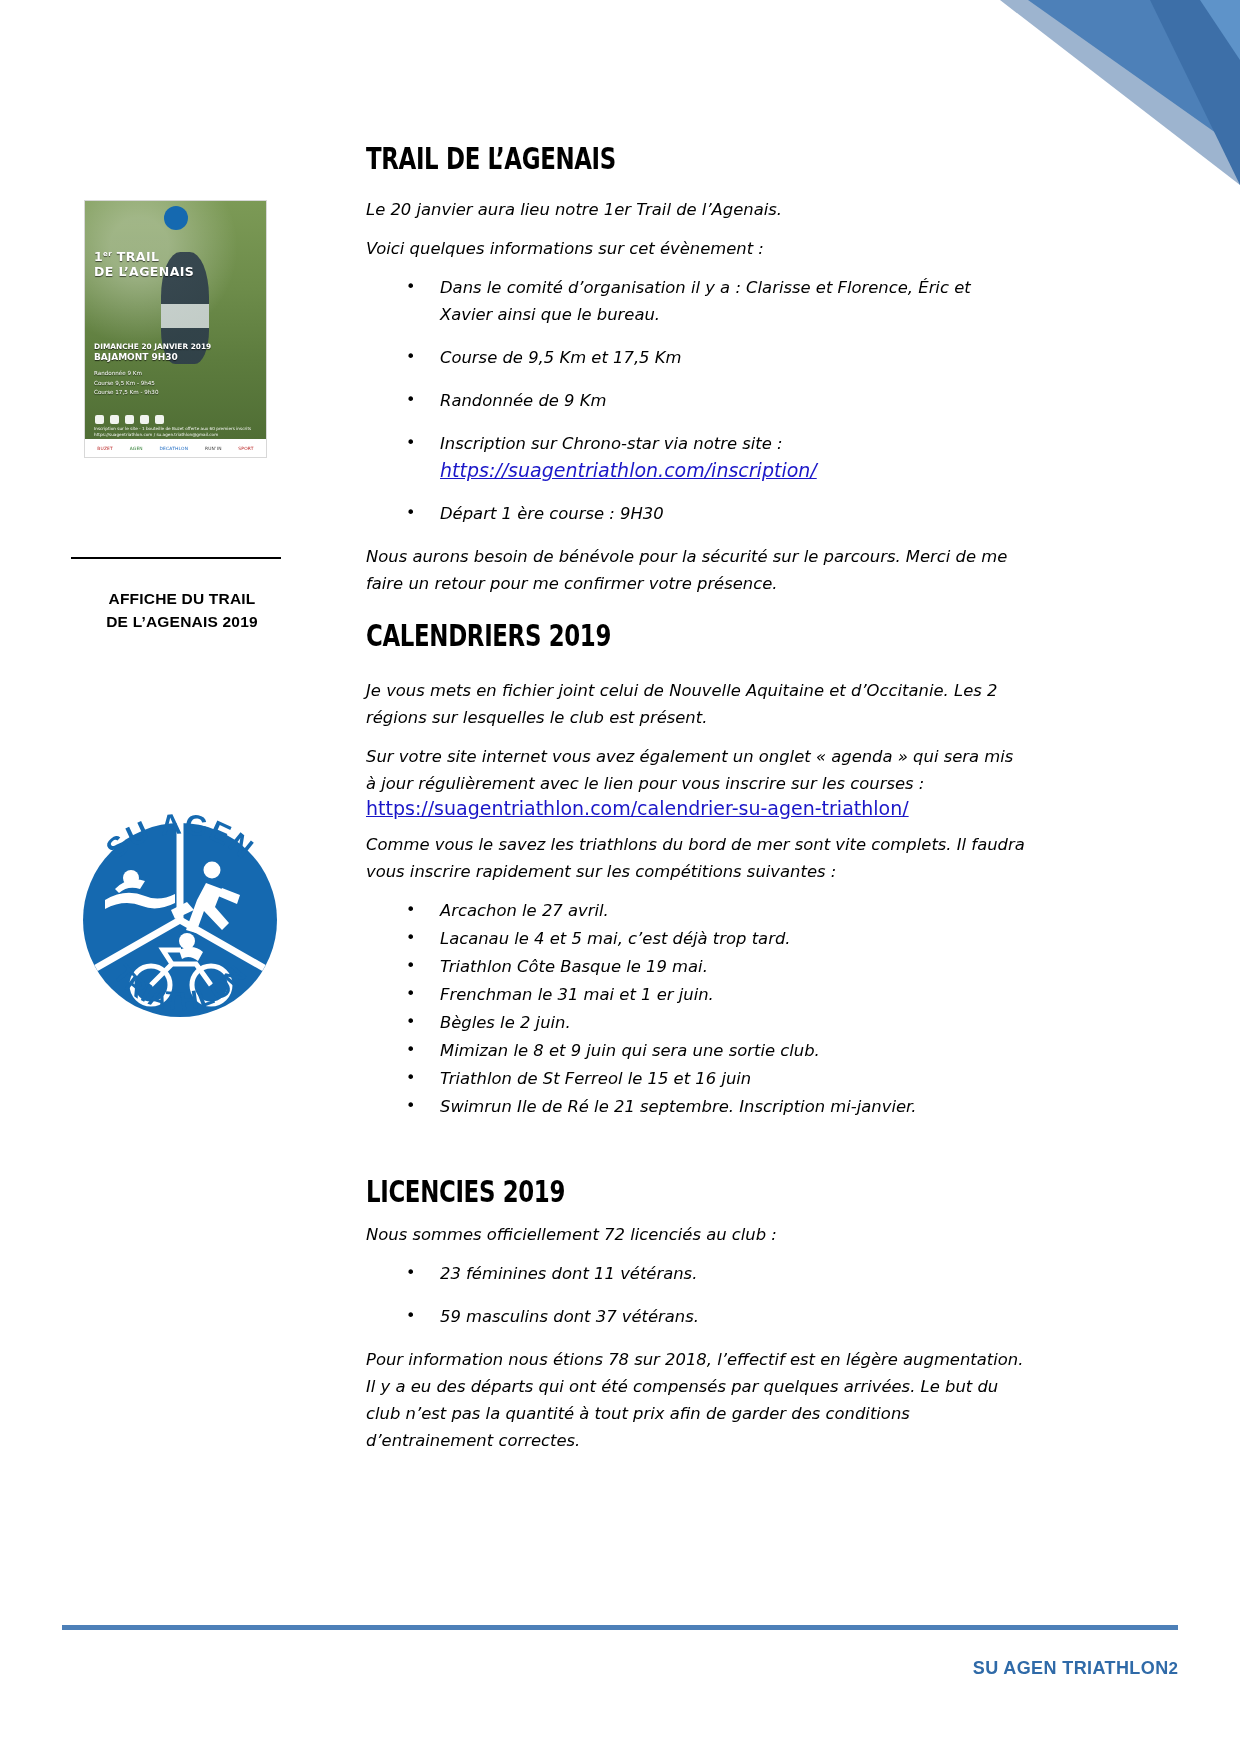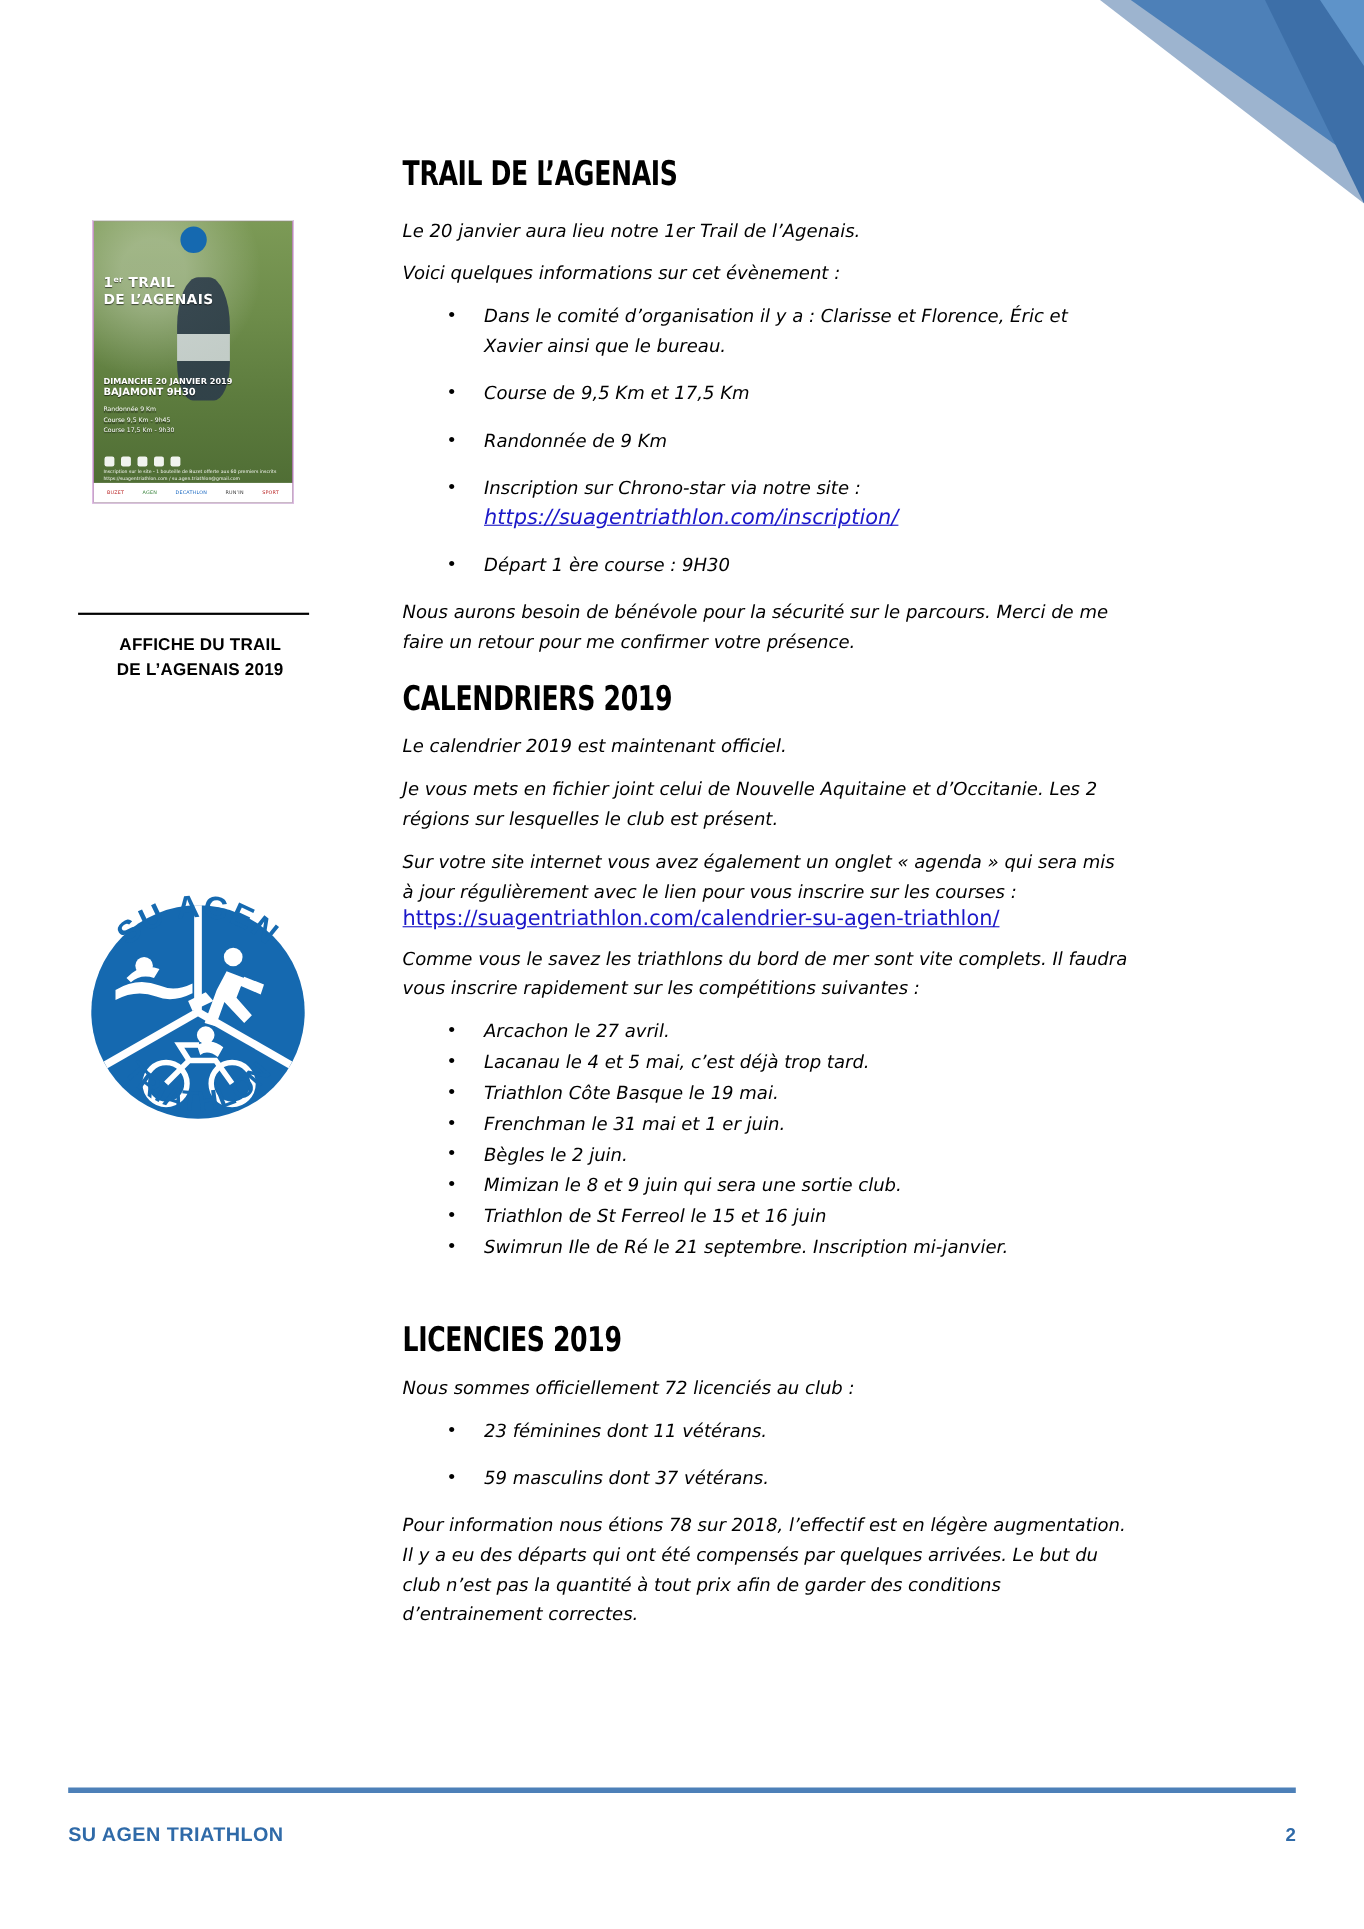--- a/index.html
+++ b/index.html
@@ -153,7 +153,7 @@
   }
   .poster-caption {
     width: 240px;
-    margin-top: 16px;
+    margin-top: 28px;
     text-align: center;
     font-family: "Liberation Sans", sans-serif;
     font-weight: bold;

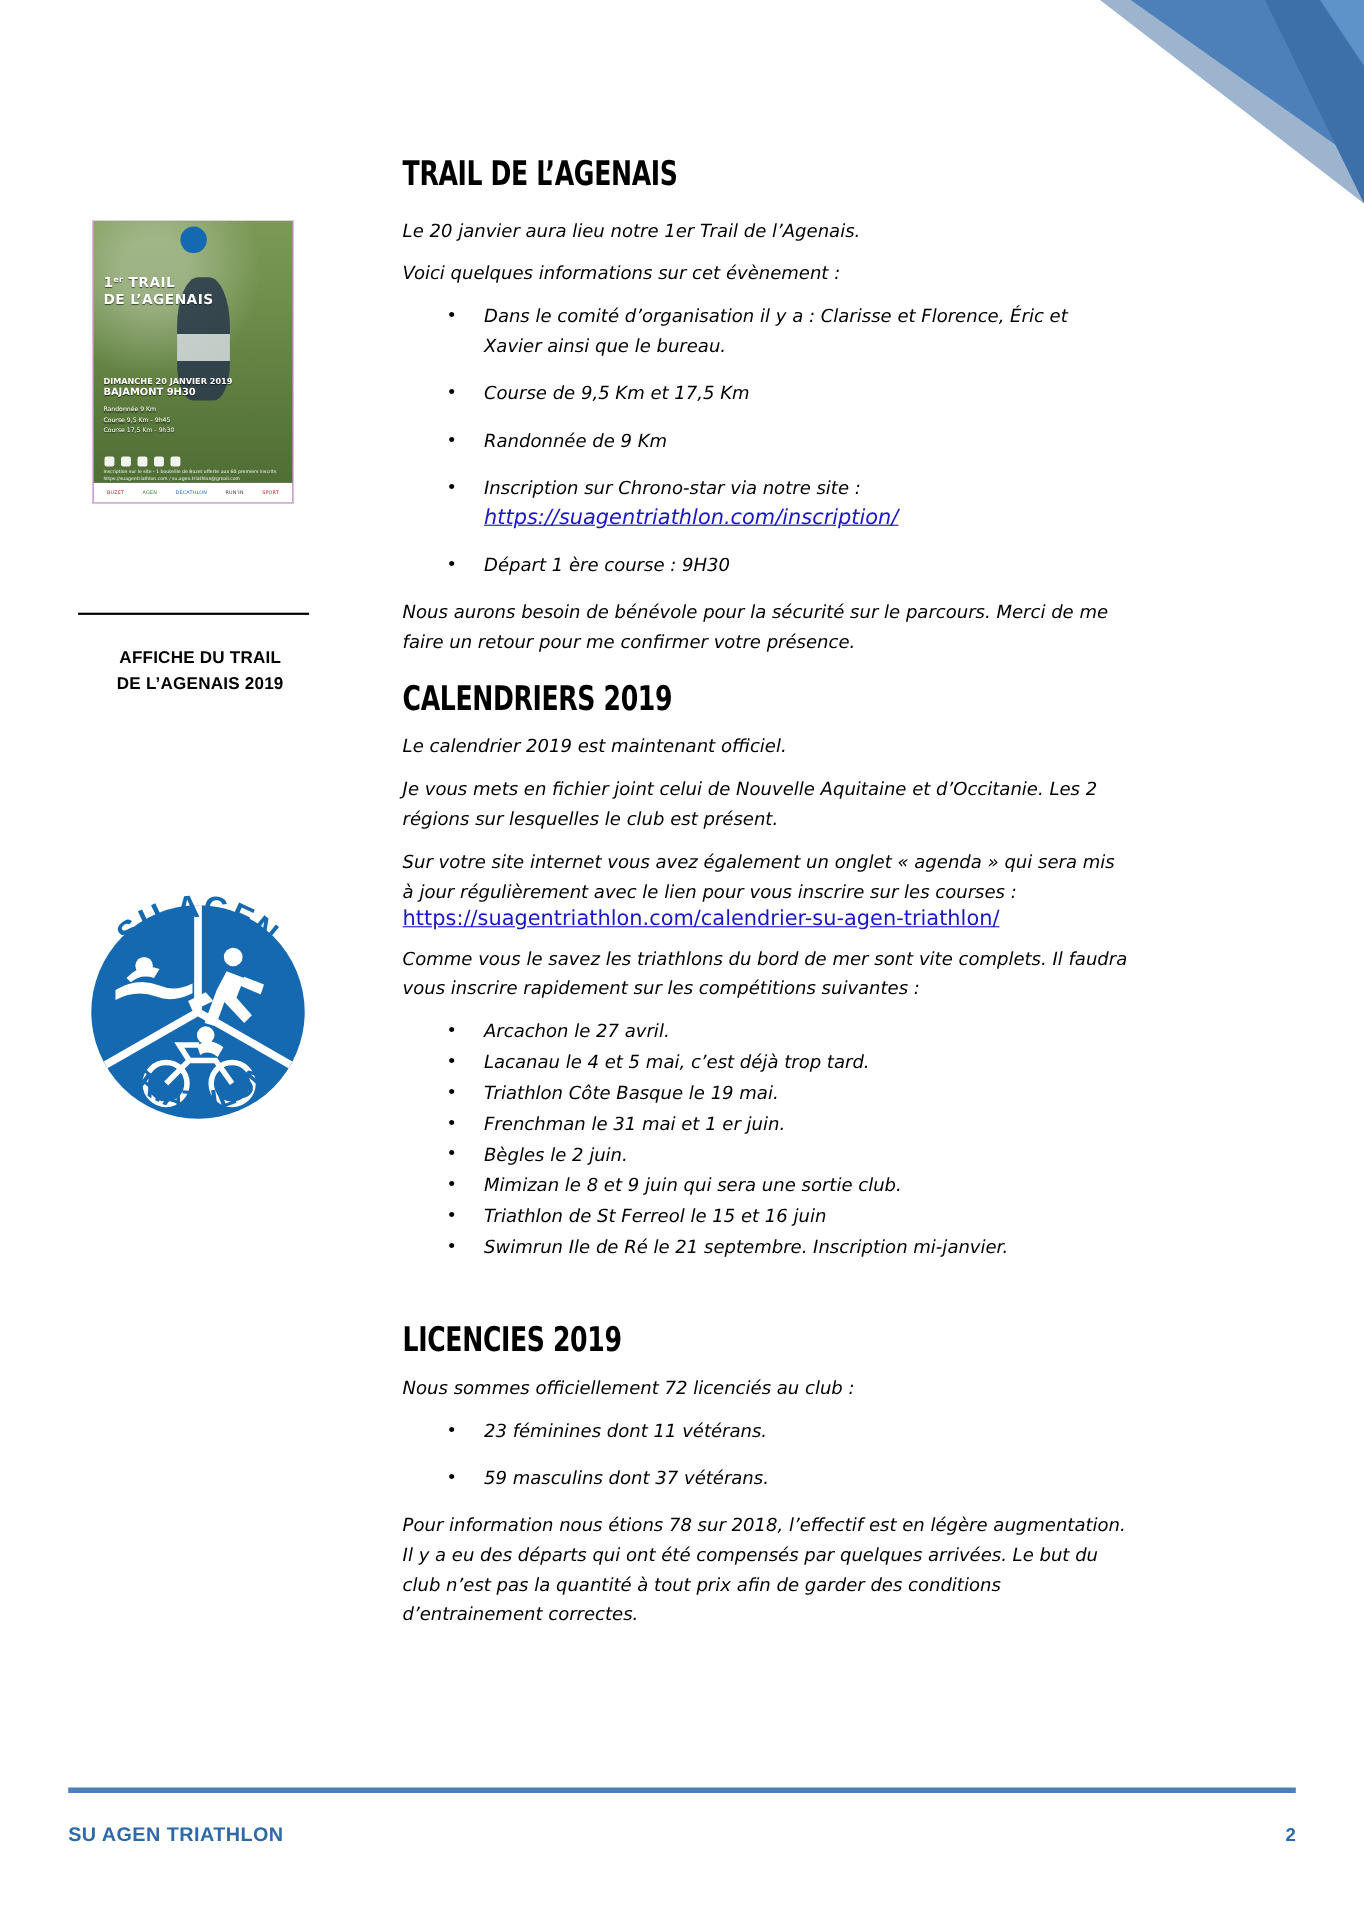--- a/index.html
+++ b/index.html
@@ -397,7 +397,6 @@
 
     <h2 class="section">CALENDRIERS 2019</h2>
     <div class="gap-sm"></div>
-    <p class="body-text">Le calendrier 2019 est maintenant officiel.</p>
     <div class="gap-sm"></div>
     <p class="body-text">Je vous mets en fichier joint celui de Nouvelle Aquitaine et d’Occitanie. Les 2 régions sur lesquelles le club est présent.</p>
     <div class="gap-sm"></div>

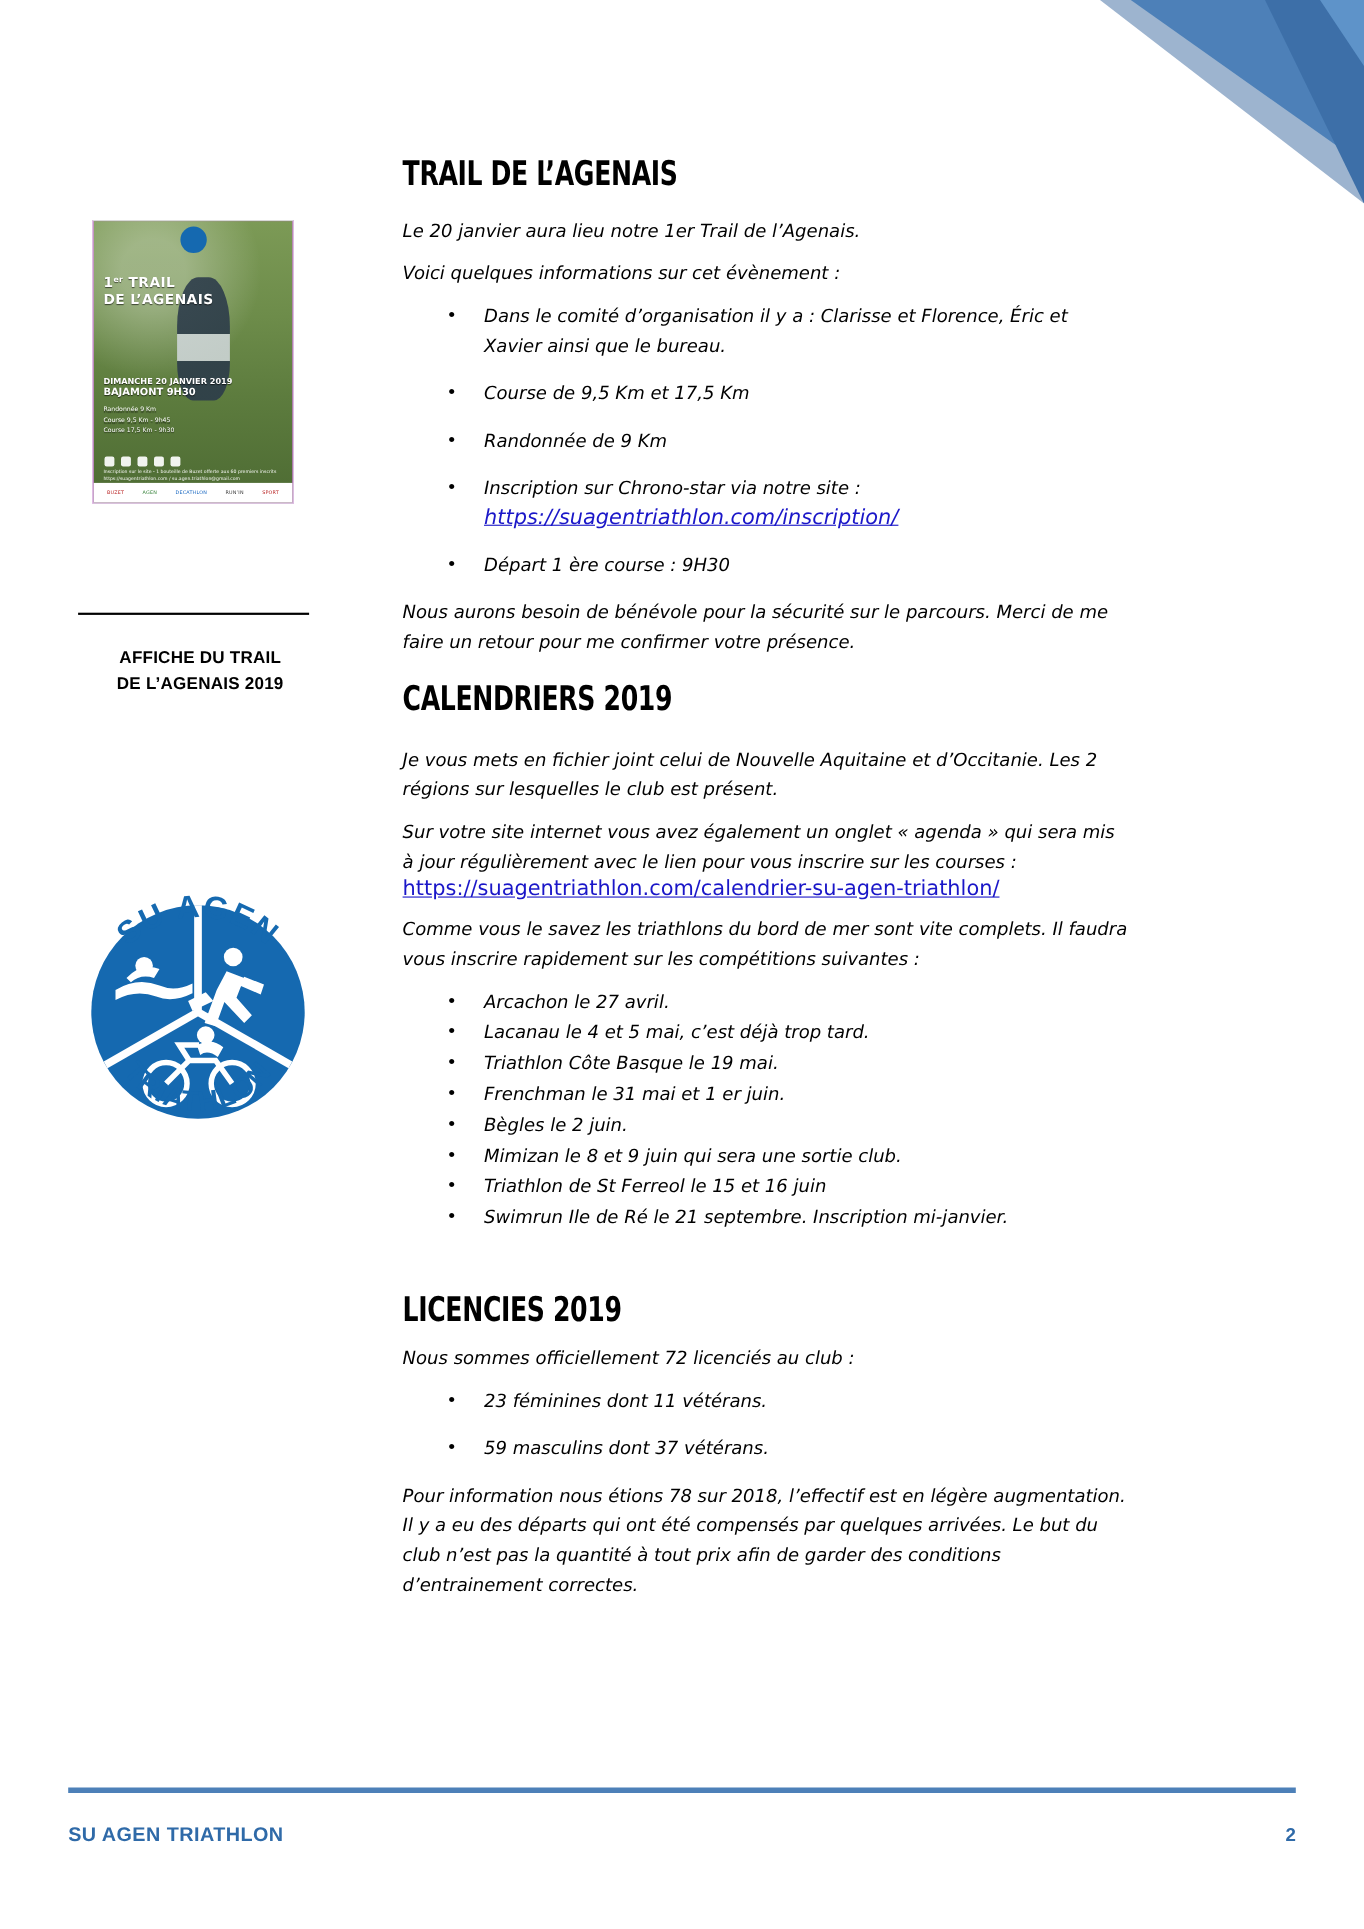--- a/index.html
+++ b/index.html
@@ -246,7 +246,7 @@
     bottom: 75px;
     display: flex;
     align-items: center;
-    justify-content: space-between;
+    justify-content: flex-end;
   }
   .footer-title {
     font-family: "Liberation Sans", sans-serif;

